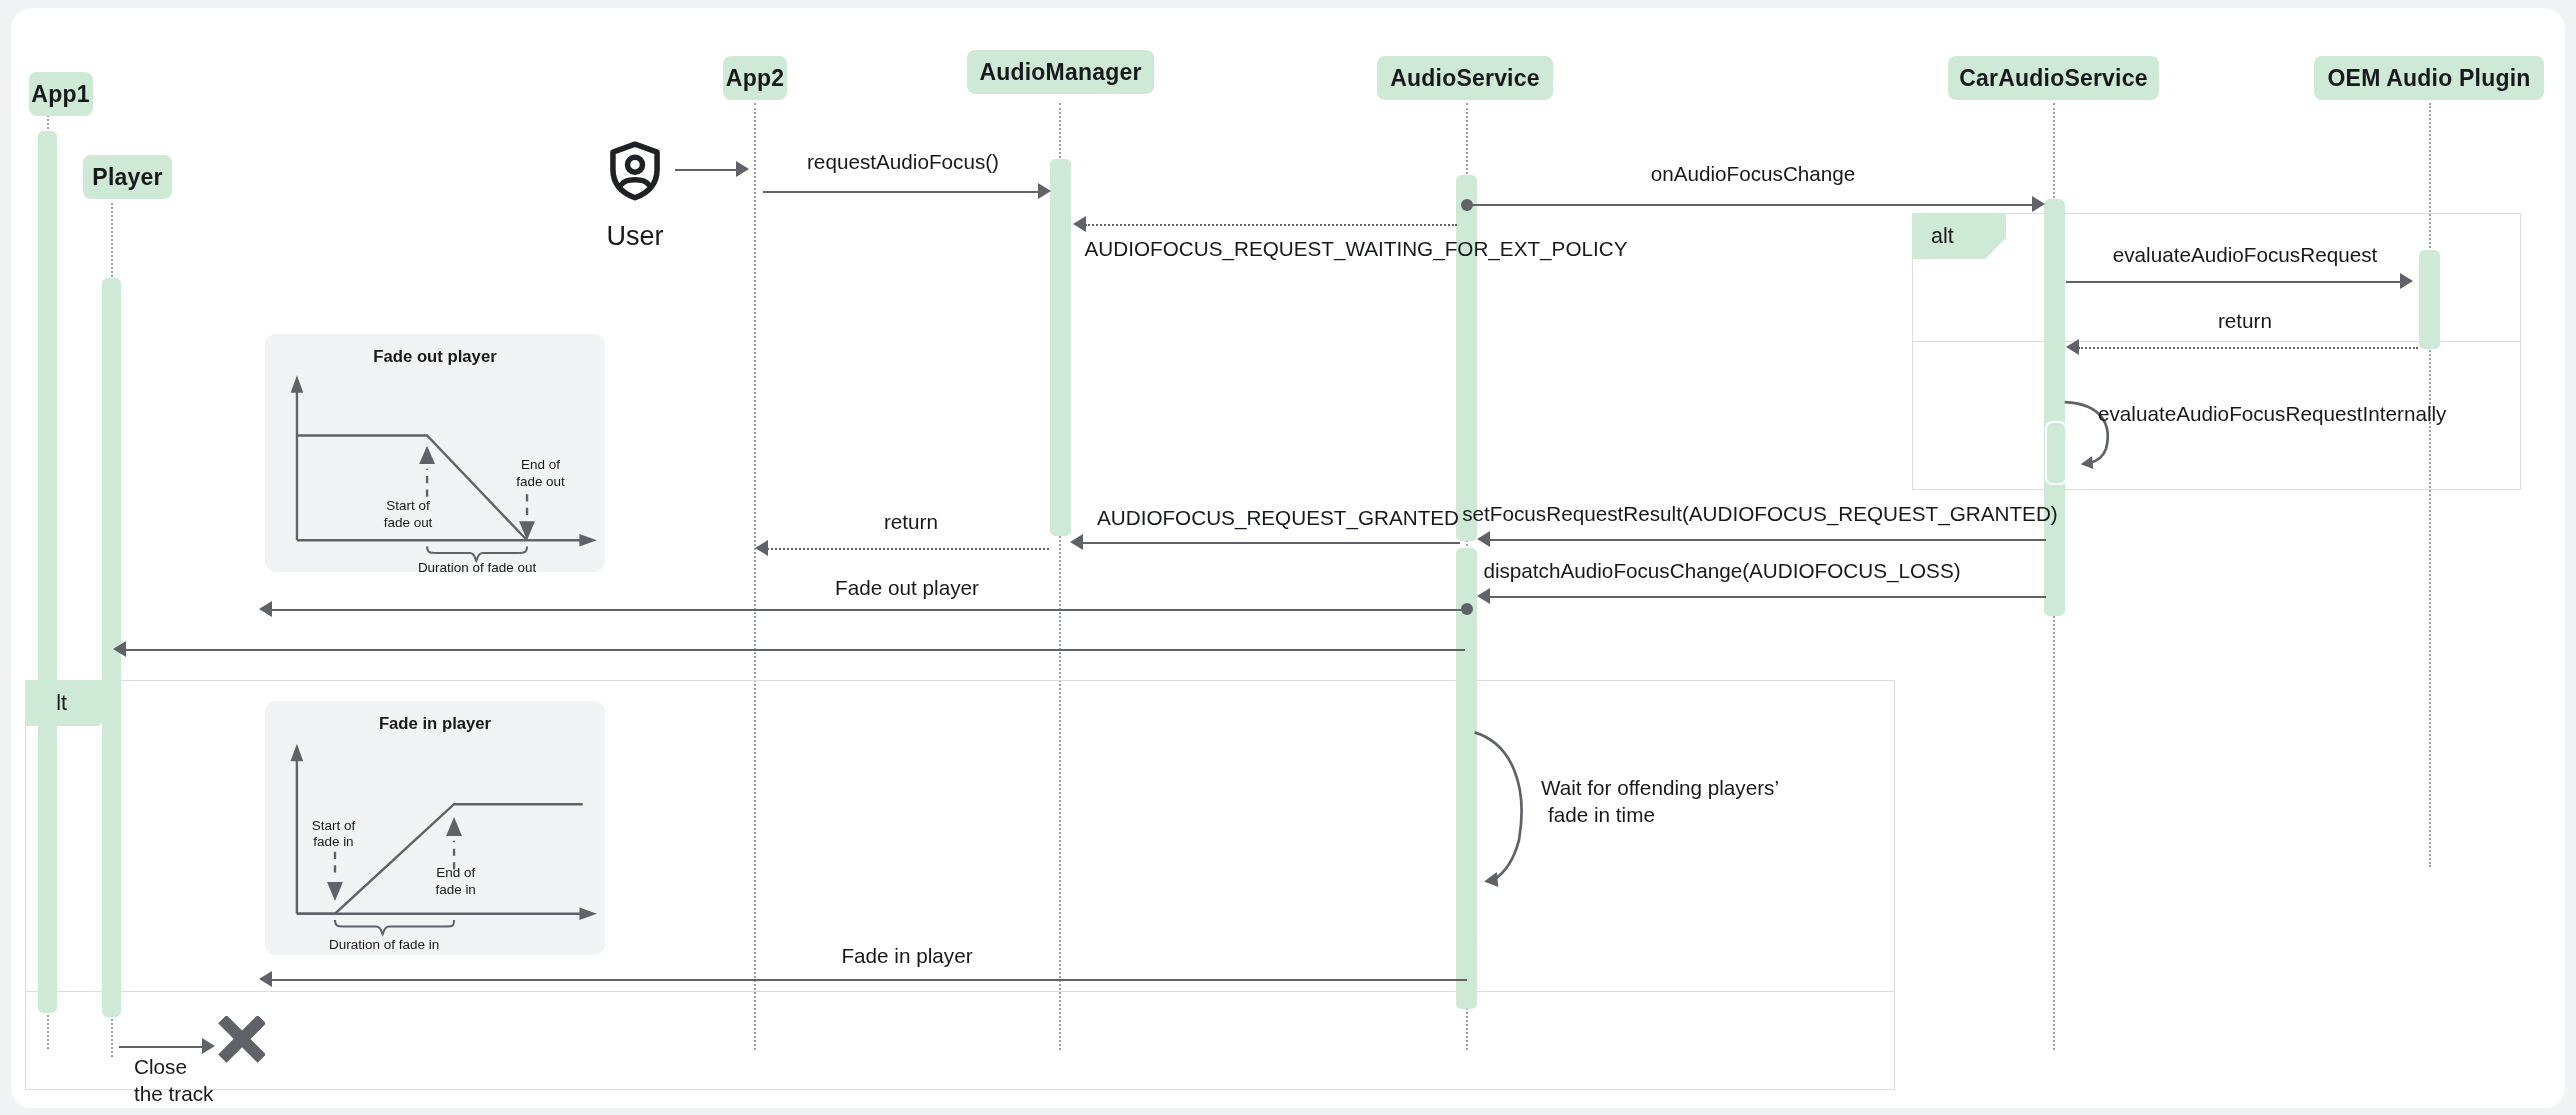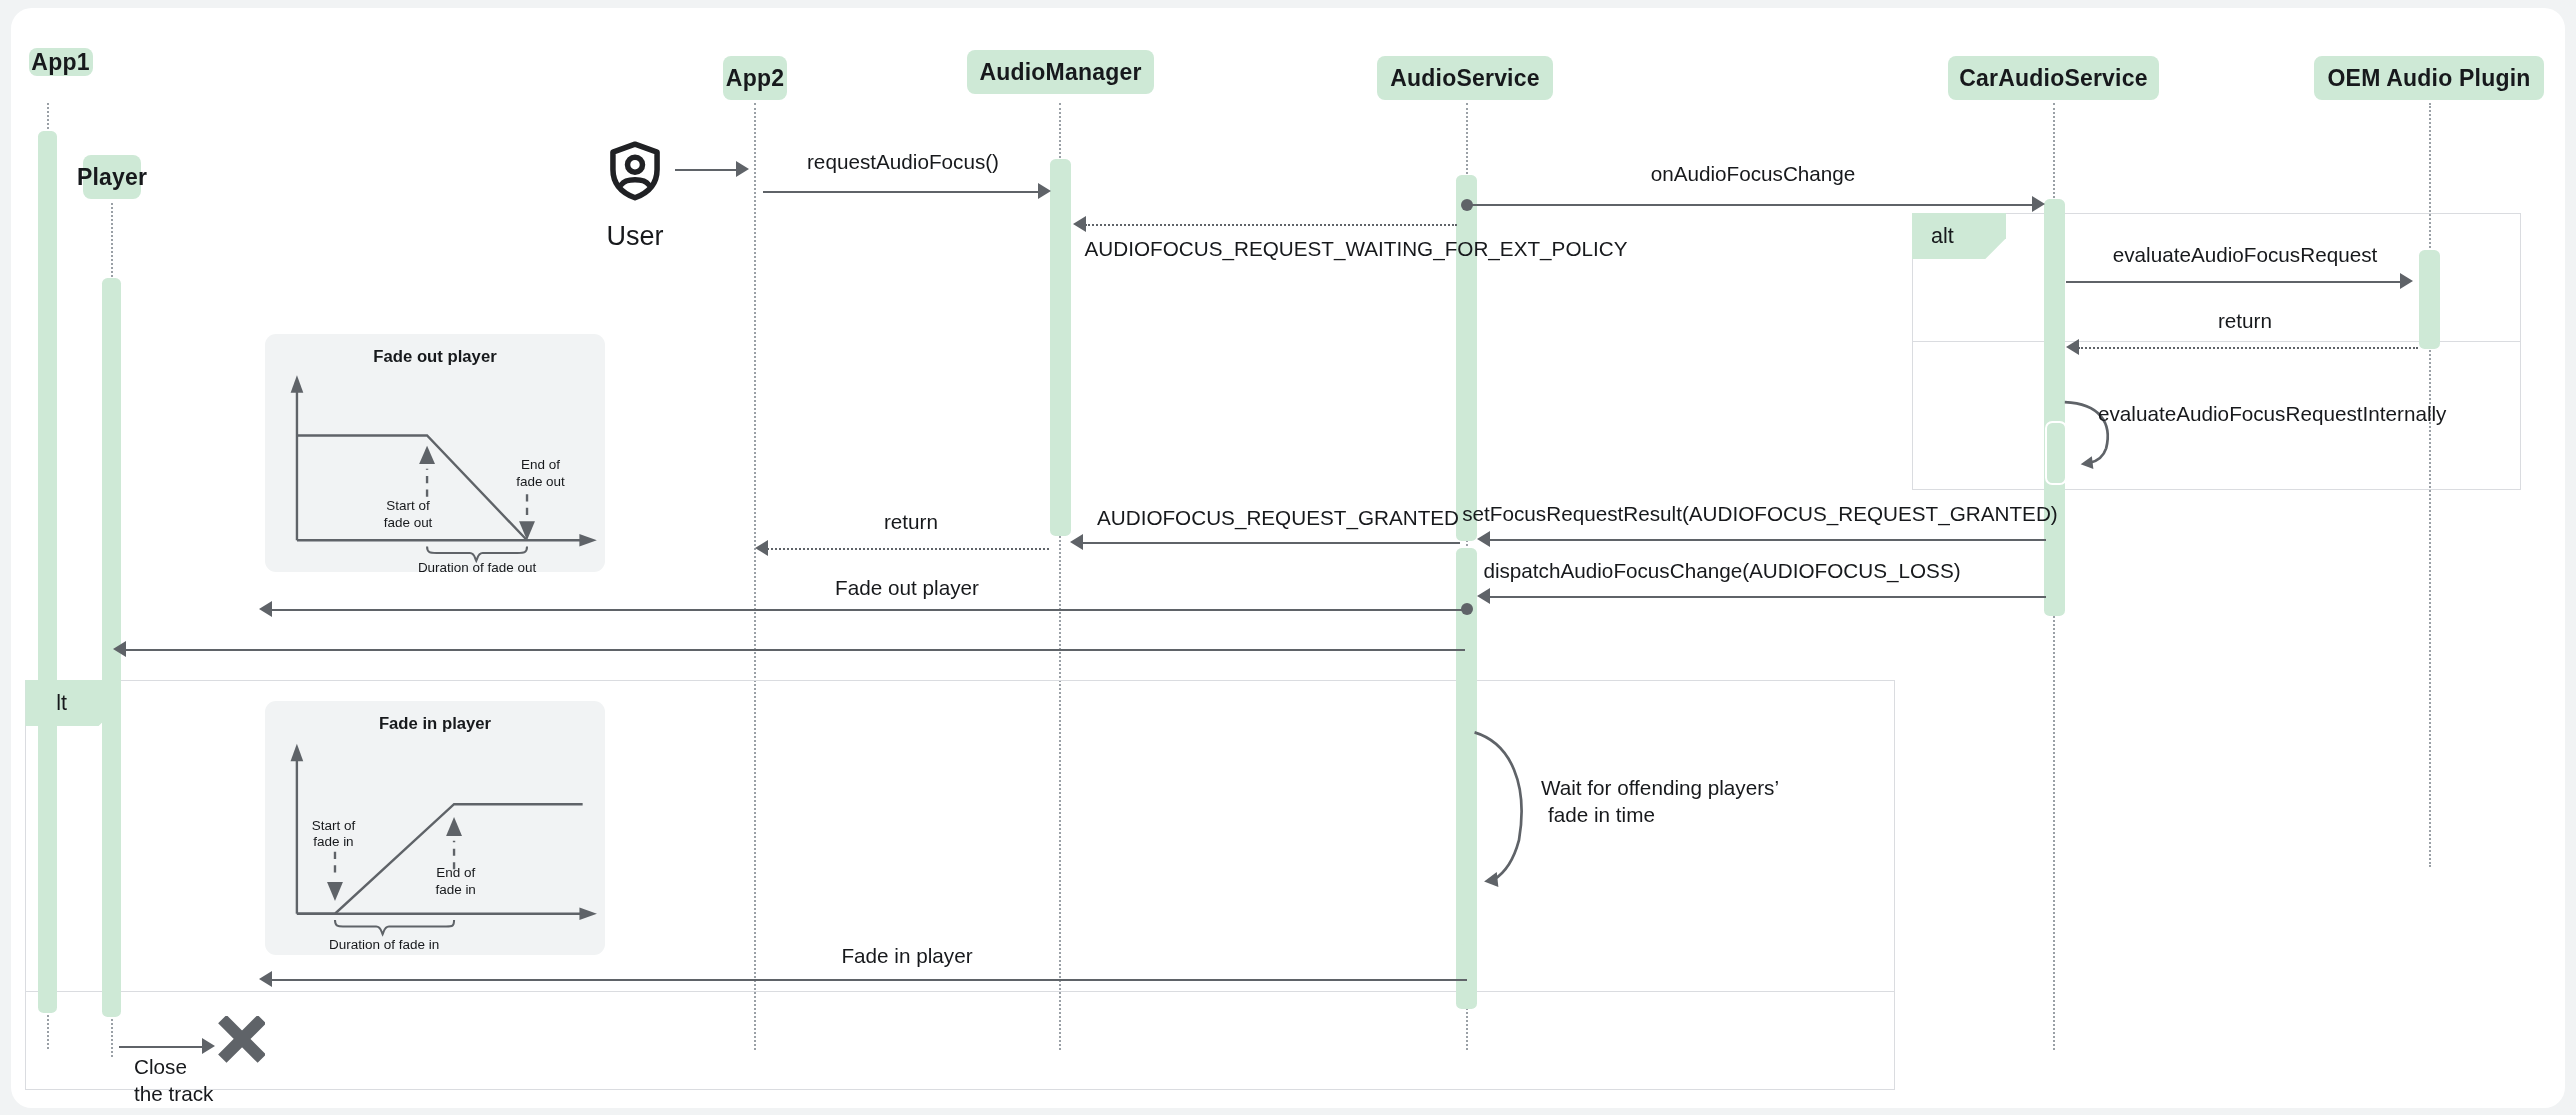--- a/index.html
+++ b/index.html
@@ -196,7 +196,7 @@
     <div class="activation nested" style="left:2034px; top:413px; width:17.5px; height:60px;"></div>
     <div class="activation" style="left:2408px; top:242px; width:20.7px;  height:99px;"></div>
 
-    <div class="participant" style="left:17.5px;  top:40px; width:64px;  height:28px;">
+    <div class="participant" style="left:17.5px;  top:64px; width:64px;  height:44px;">
       <span>App1</span>
     </div>
     <div class="participant" style="left:72px; top:147px; width:58px; height:44px;">

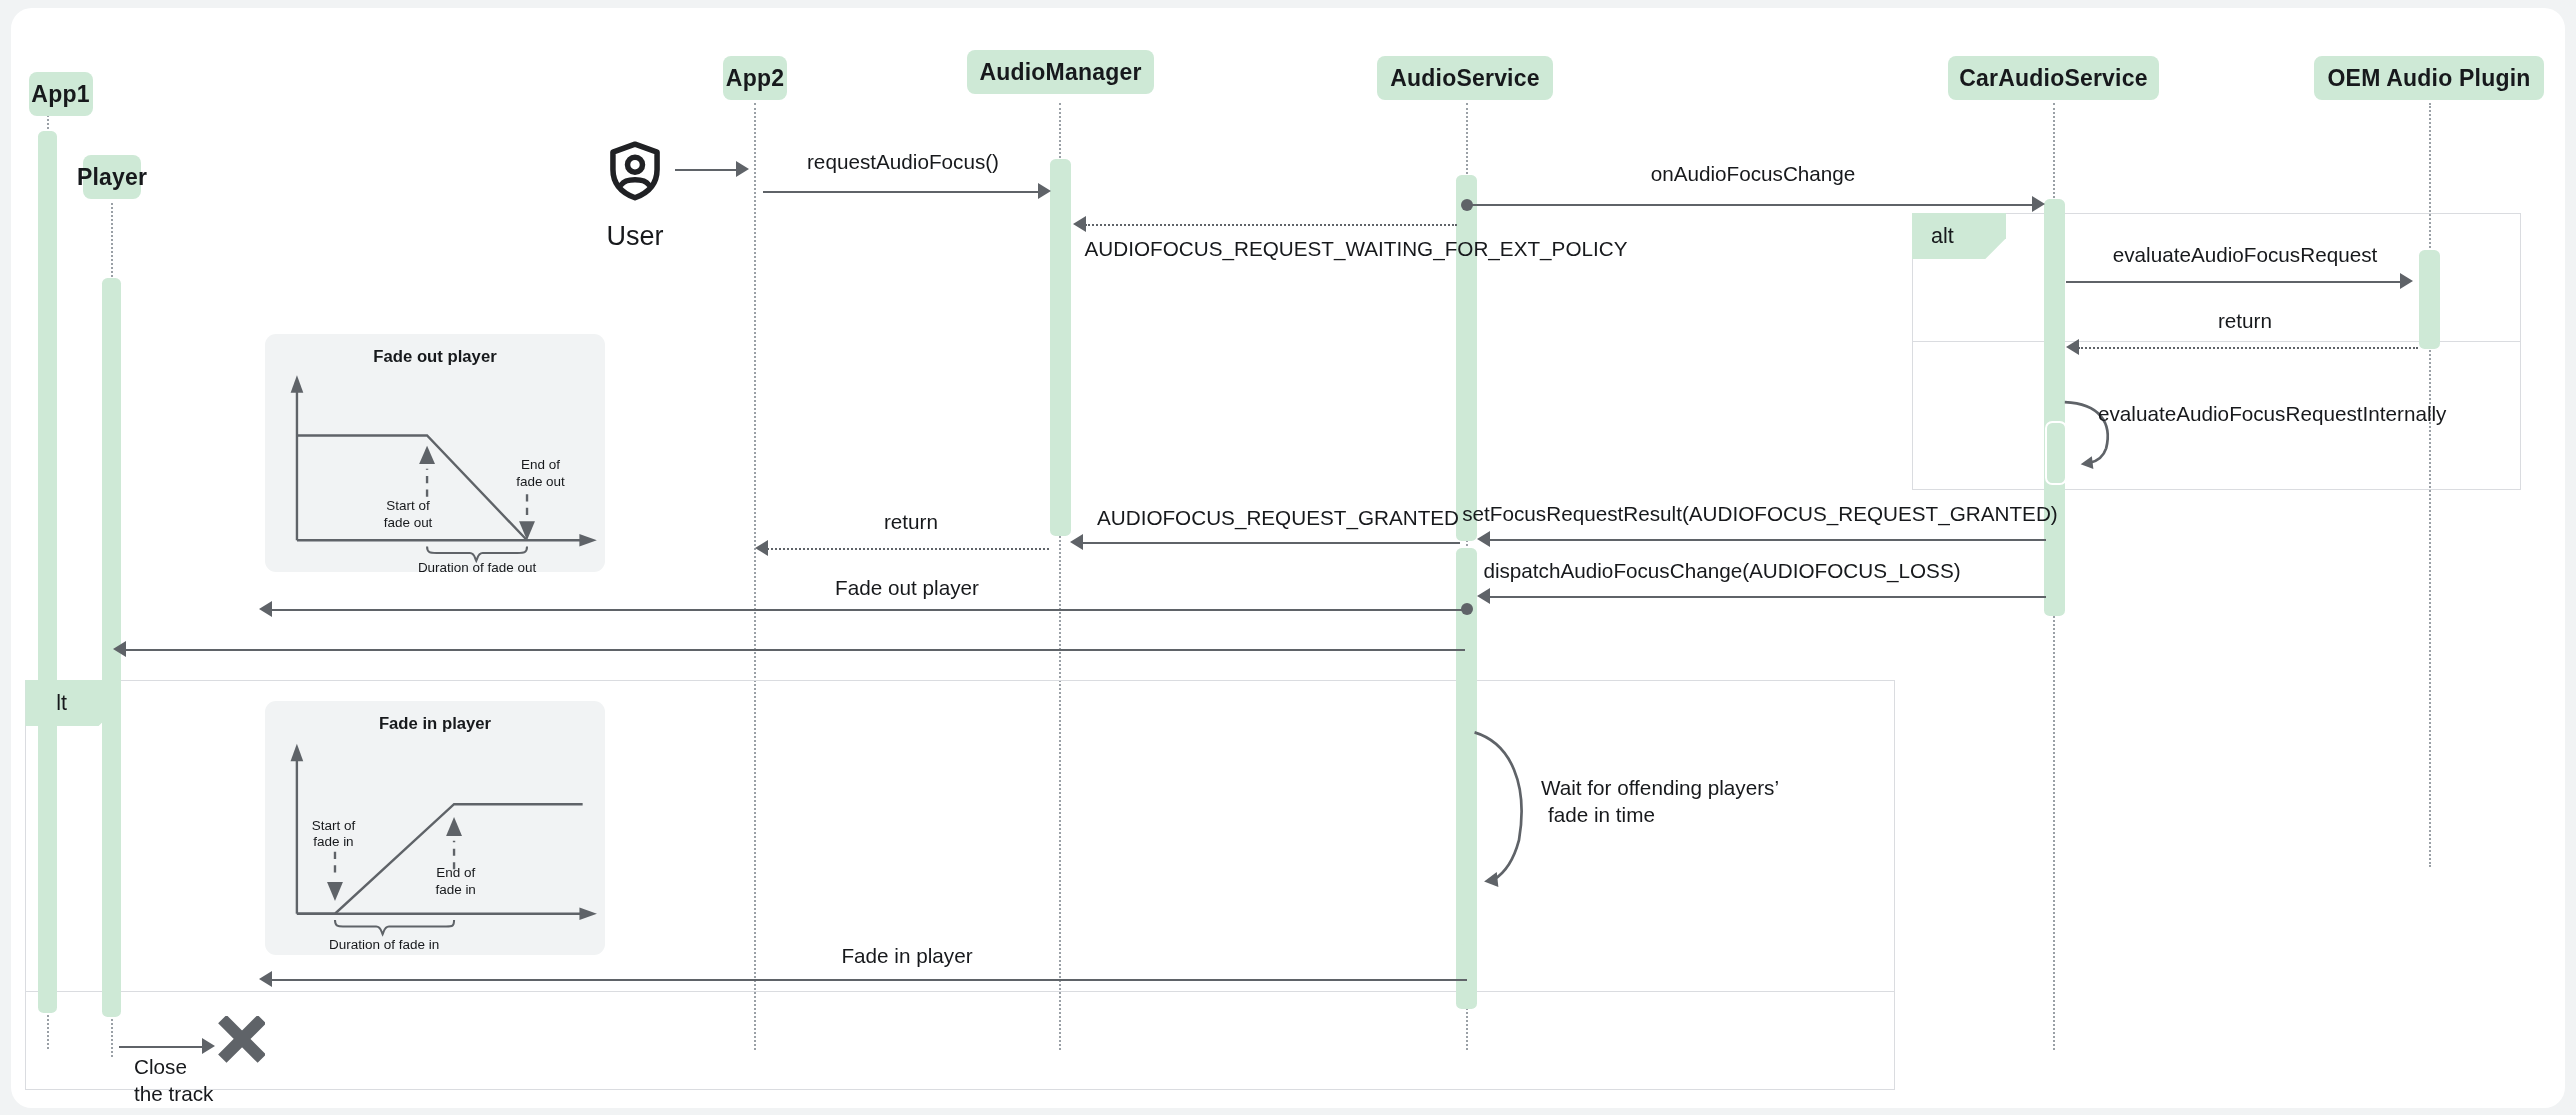--- a/index.html
+++ b/index.html
@@ -199,7 +199,7 @@
     <div class="participant" style="left:17.5px;  top:64px; width:64px;  height:44px;">
       <span>App1</span>
     </div>
-    <div class="participant" style="left:72px; top:147px; width:58px; height:44px;">
+    <div class="participant" style="left:72px; top:147px; width:89px; height:44px;">
       <span>Player</span>
     </div>
     <div class="participant" style="left:712px; top:48px; width:64px;  height:44px;">

